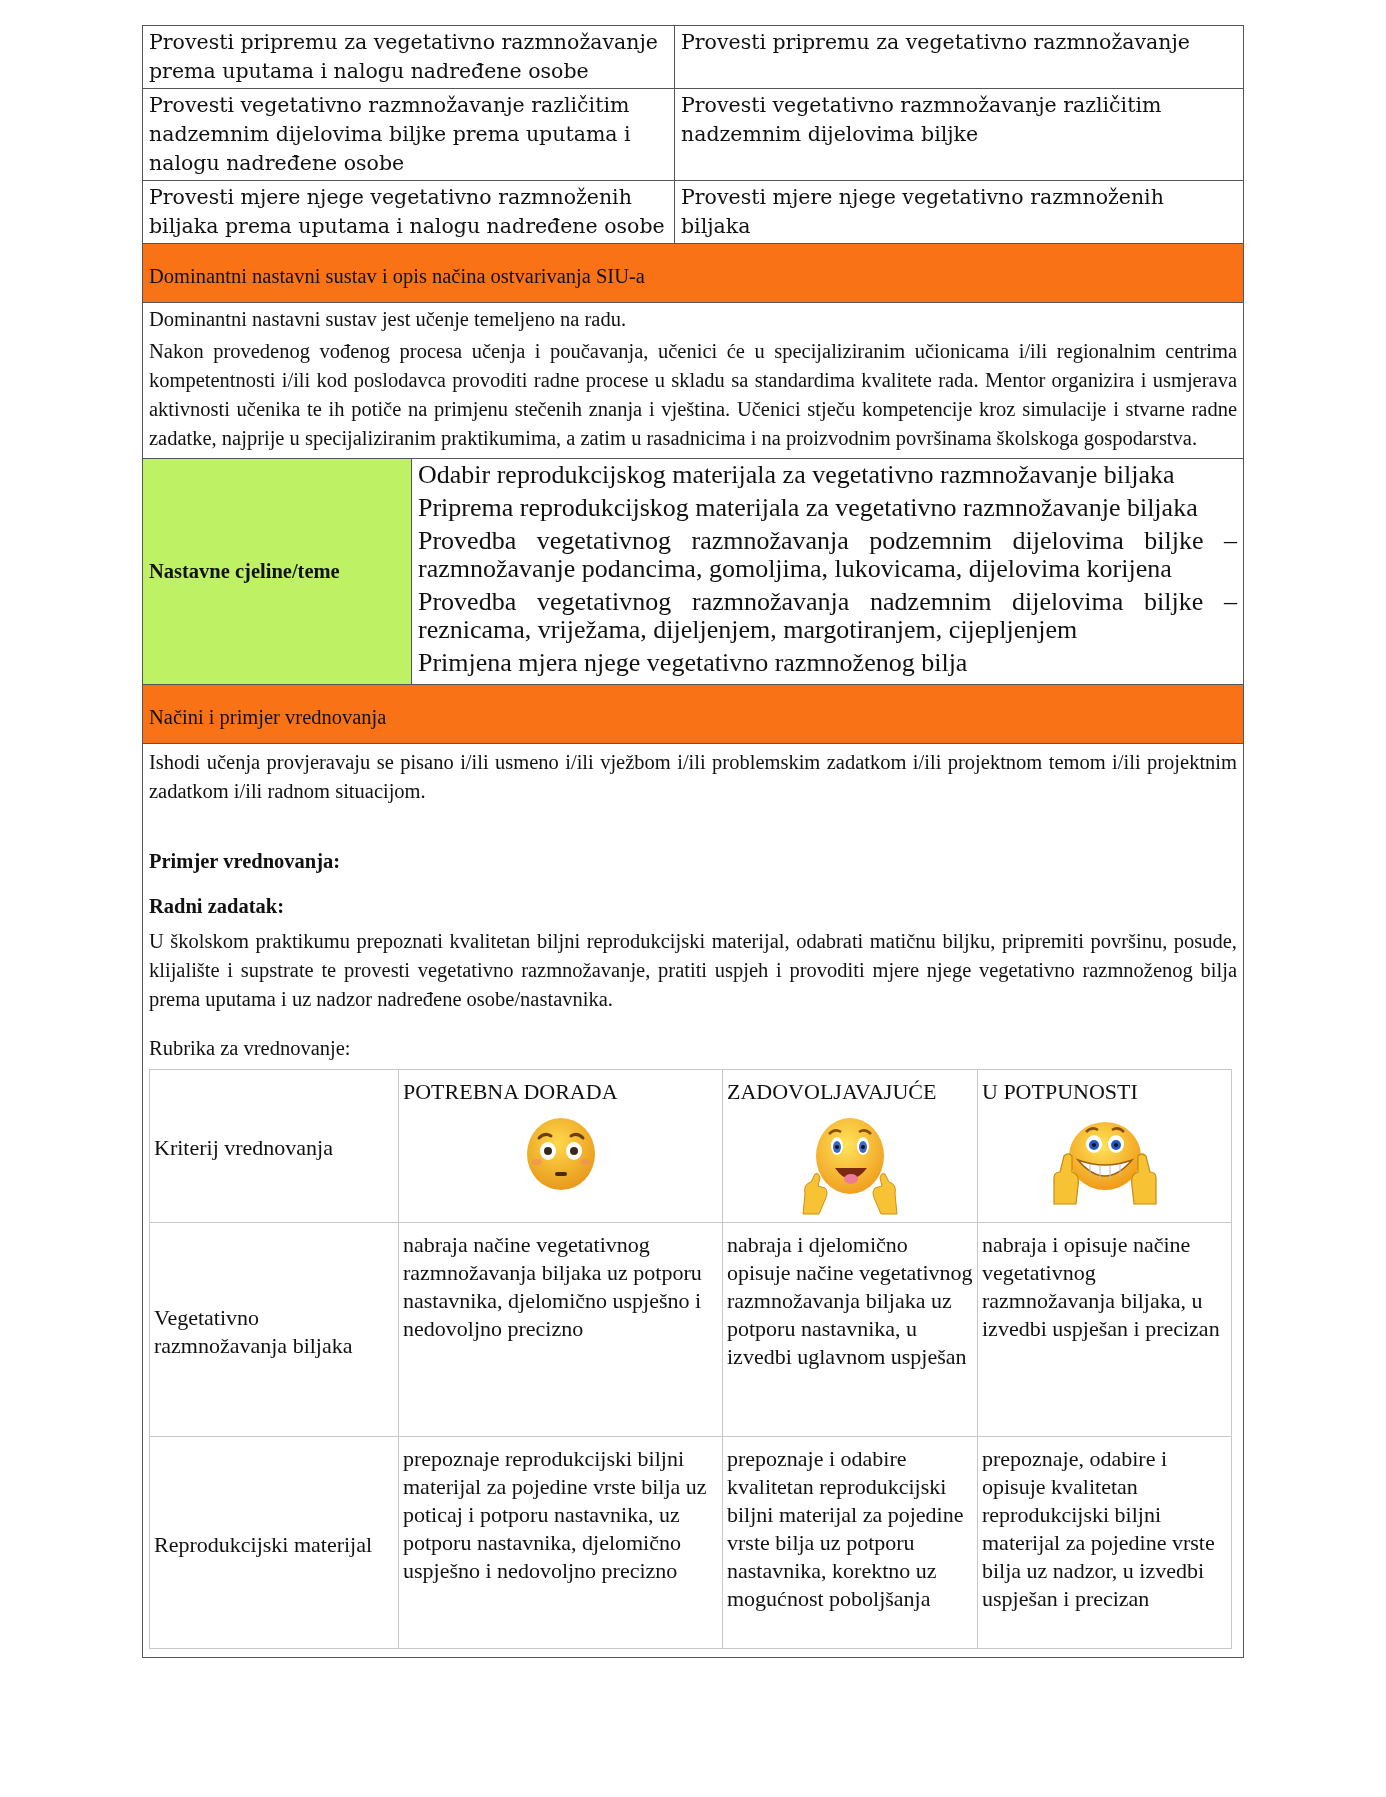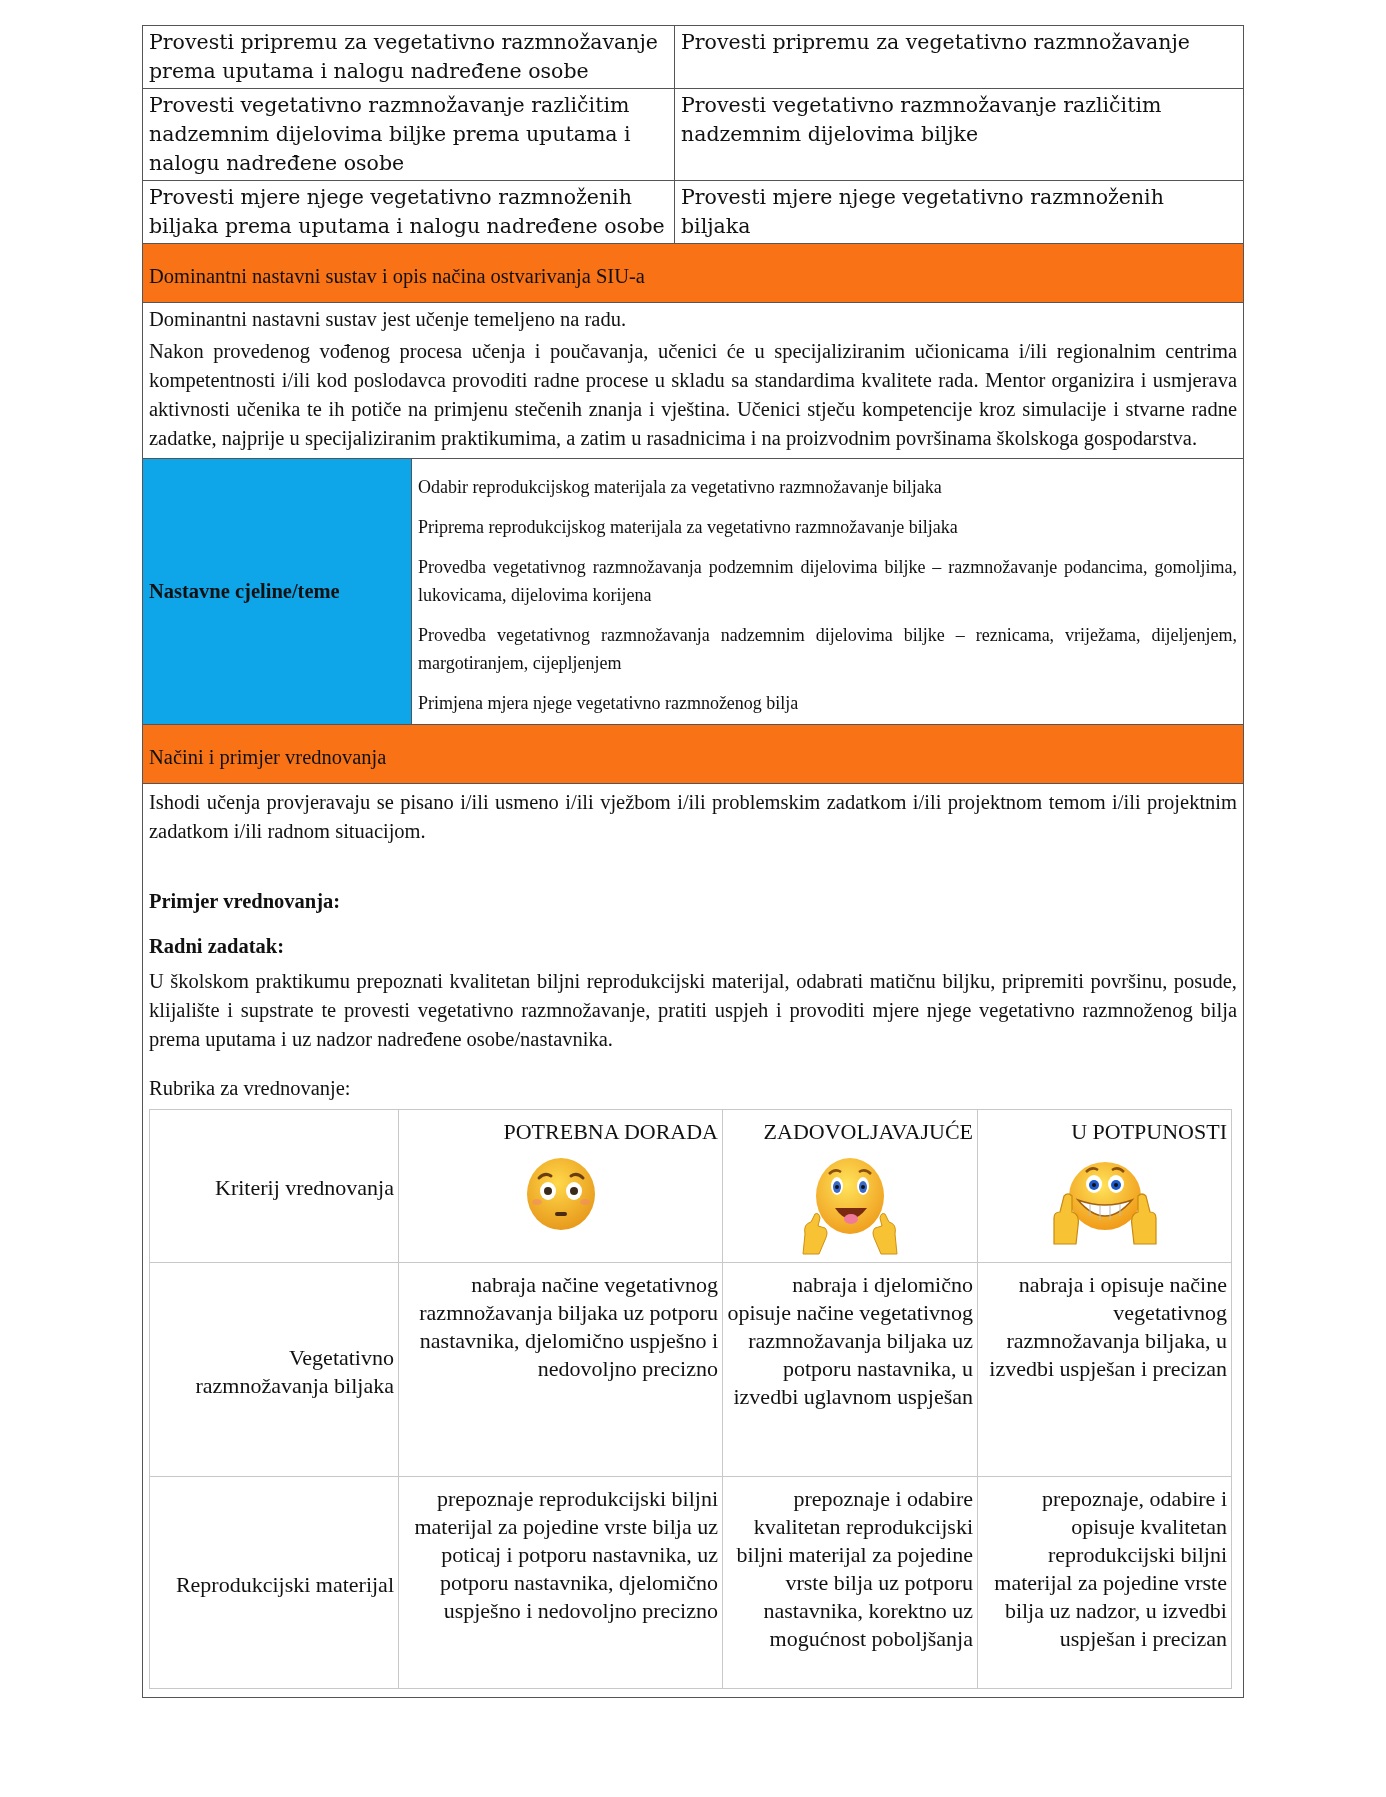--- a/index.html
+++ b/index.html
@@ -11,7 +11,7 @@
   .hdr { background: #f97316; font-weight: normal; height: 48px; vertical-align: middle !important; padding-top: 8px !important; font-family: "Liberation Serif", serif; font-size: 22px; }
   .para { margin: 0 0 3px 0; text-align: justify; }
   .topics-label { background: #0ea5e9; font-weight: bold; vertical-align: middle !important; font-family: "Liberation Serif", serif; font-size: 22px; }
-  .topic { margin: 12px 0 5px 0; text-align: justify; font-family: "Liberation Serif", serif; font-size: 18px; line-height: 28px; }
+  .topic { margin: 0 0 5px 0; text-align: justify; font-family: "Liberation Serif", serif; font-size: 26px; line-height: 28px; }
   .bold { font-weight: bold; }
   .eval-cell { padding: 4px 6px 8px 6px !important; }
   .rubric { width: 1082px; border-collapse: collapse; table-layout: fixed; margin: 6px 0 0 0; }

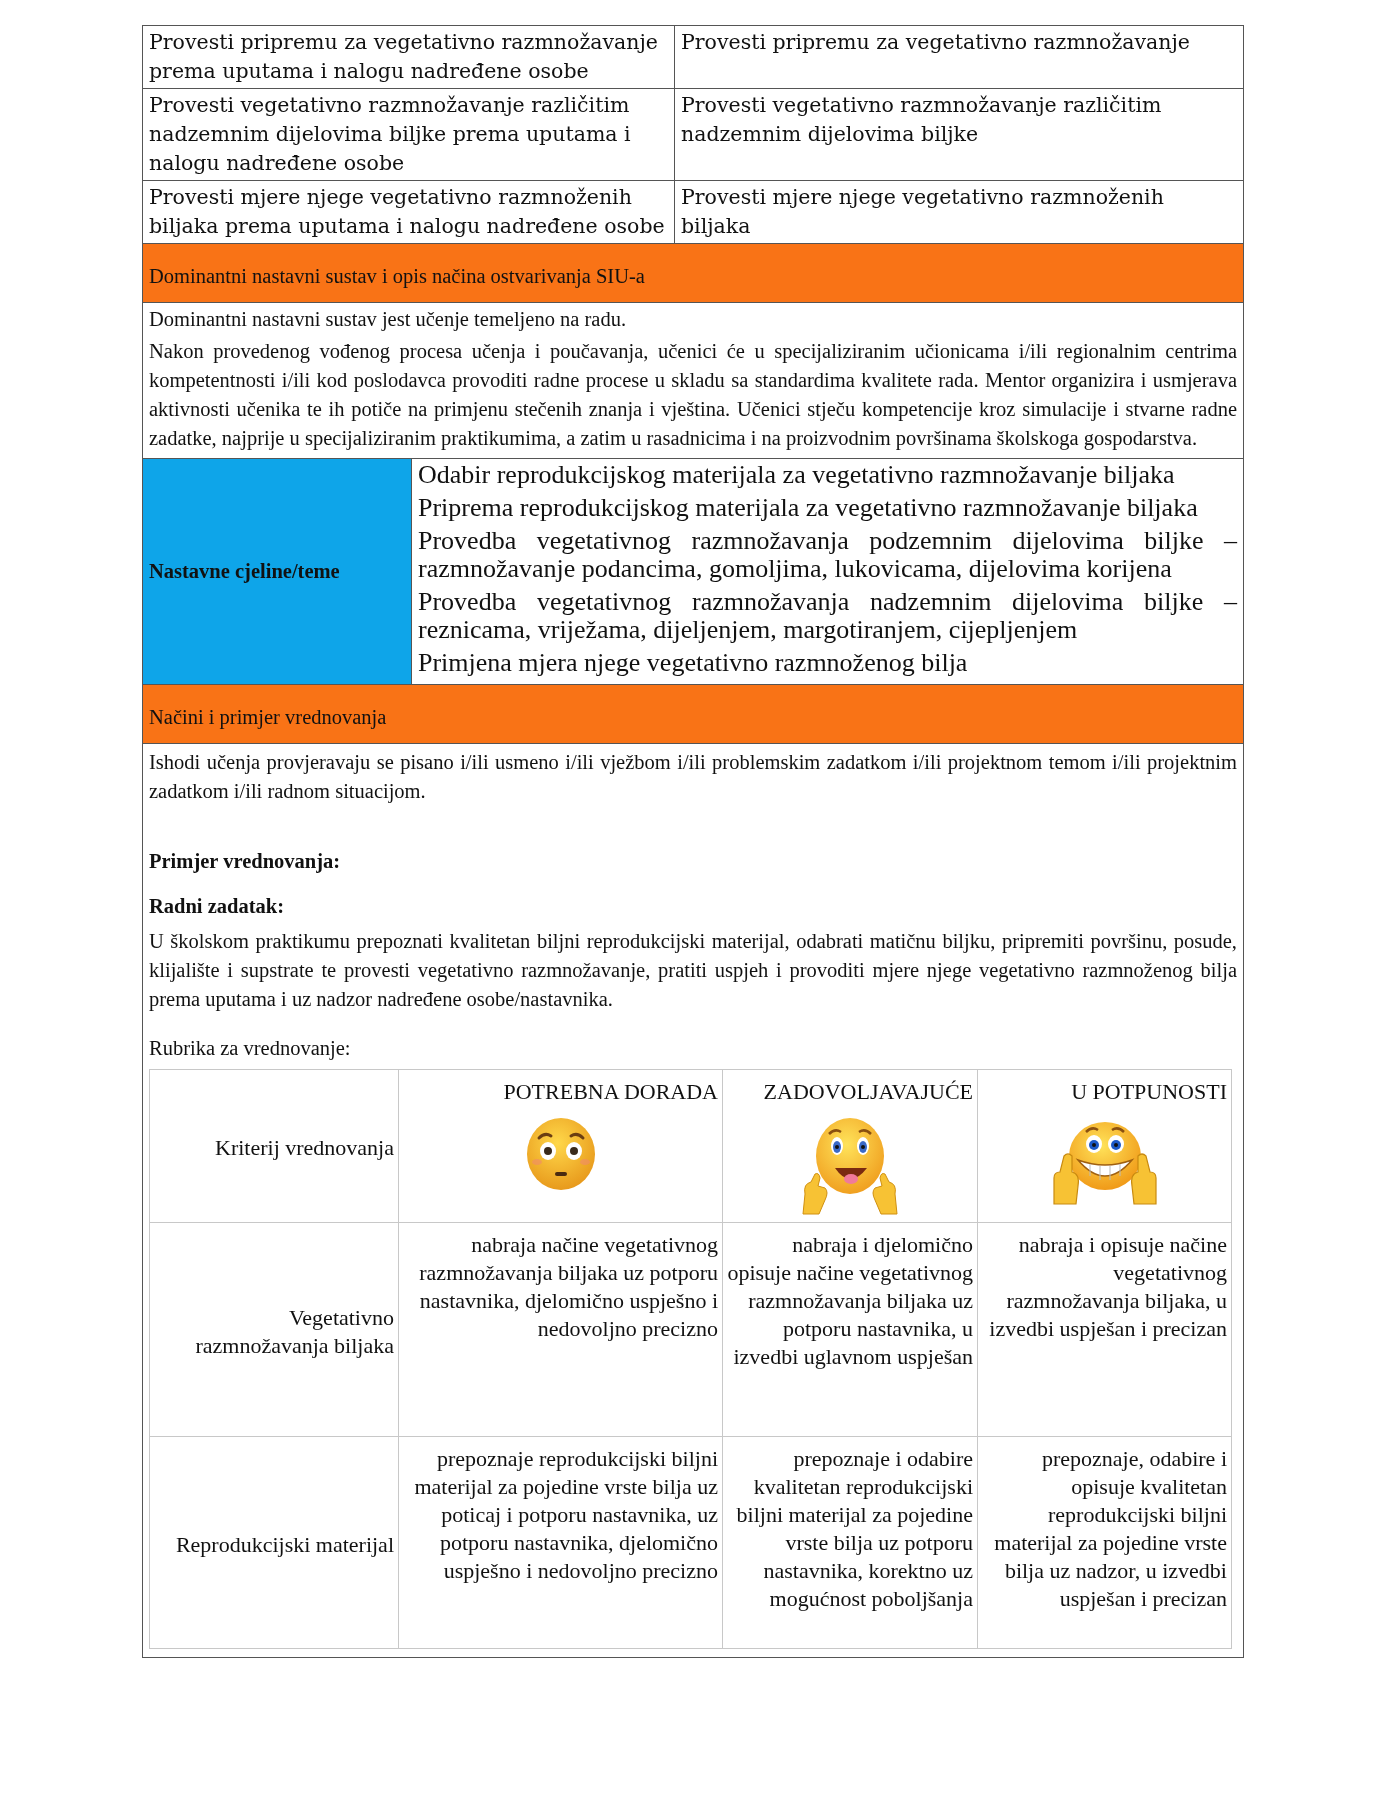--- a/index.html
+++ b/index.html
@@ -10,7 +10,7 @@
   .narrow { font-family: "Liberation Serif", "DejaVu Serif", serif; font-size: 22px; line-height: 29px; }
   .hdr { background: #f97316; font-weight: normal; height: 48px; vertical-align: middle !important; padding-top: 8px !important; font-family: "Liberation Serif", serif; font-size: 22px; }
   .para { margin: 0 0 3px 0; text-align: justify; }
-  .topics-label { background: #0ea5e9; font-weight: bold; vertical-align: middle !important; font-family: "Liberation Serif", serif; font-size: 22px; }
+  .topics-label { background: #bef264; font-weight: bold; vertical-align: middle !important; font-family: "Liberation Serif", serif; font-size: 22px; }
   .topic { margin: 0 0 5px 0; text-align: justify; font-family: "Liberation Serif", serif; font-size: 26px; line-height: 28px; }
   .bold { font-weight: bold; }
   .eval-cell { padding: 4px 6px 8px 6px !important; }

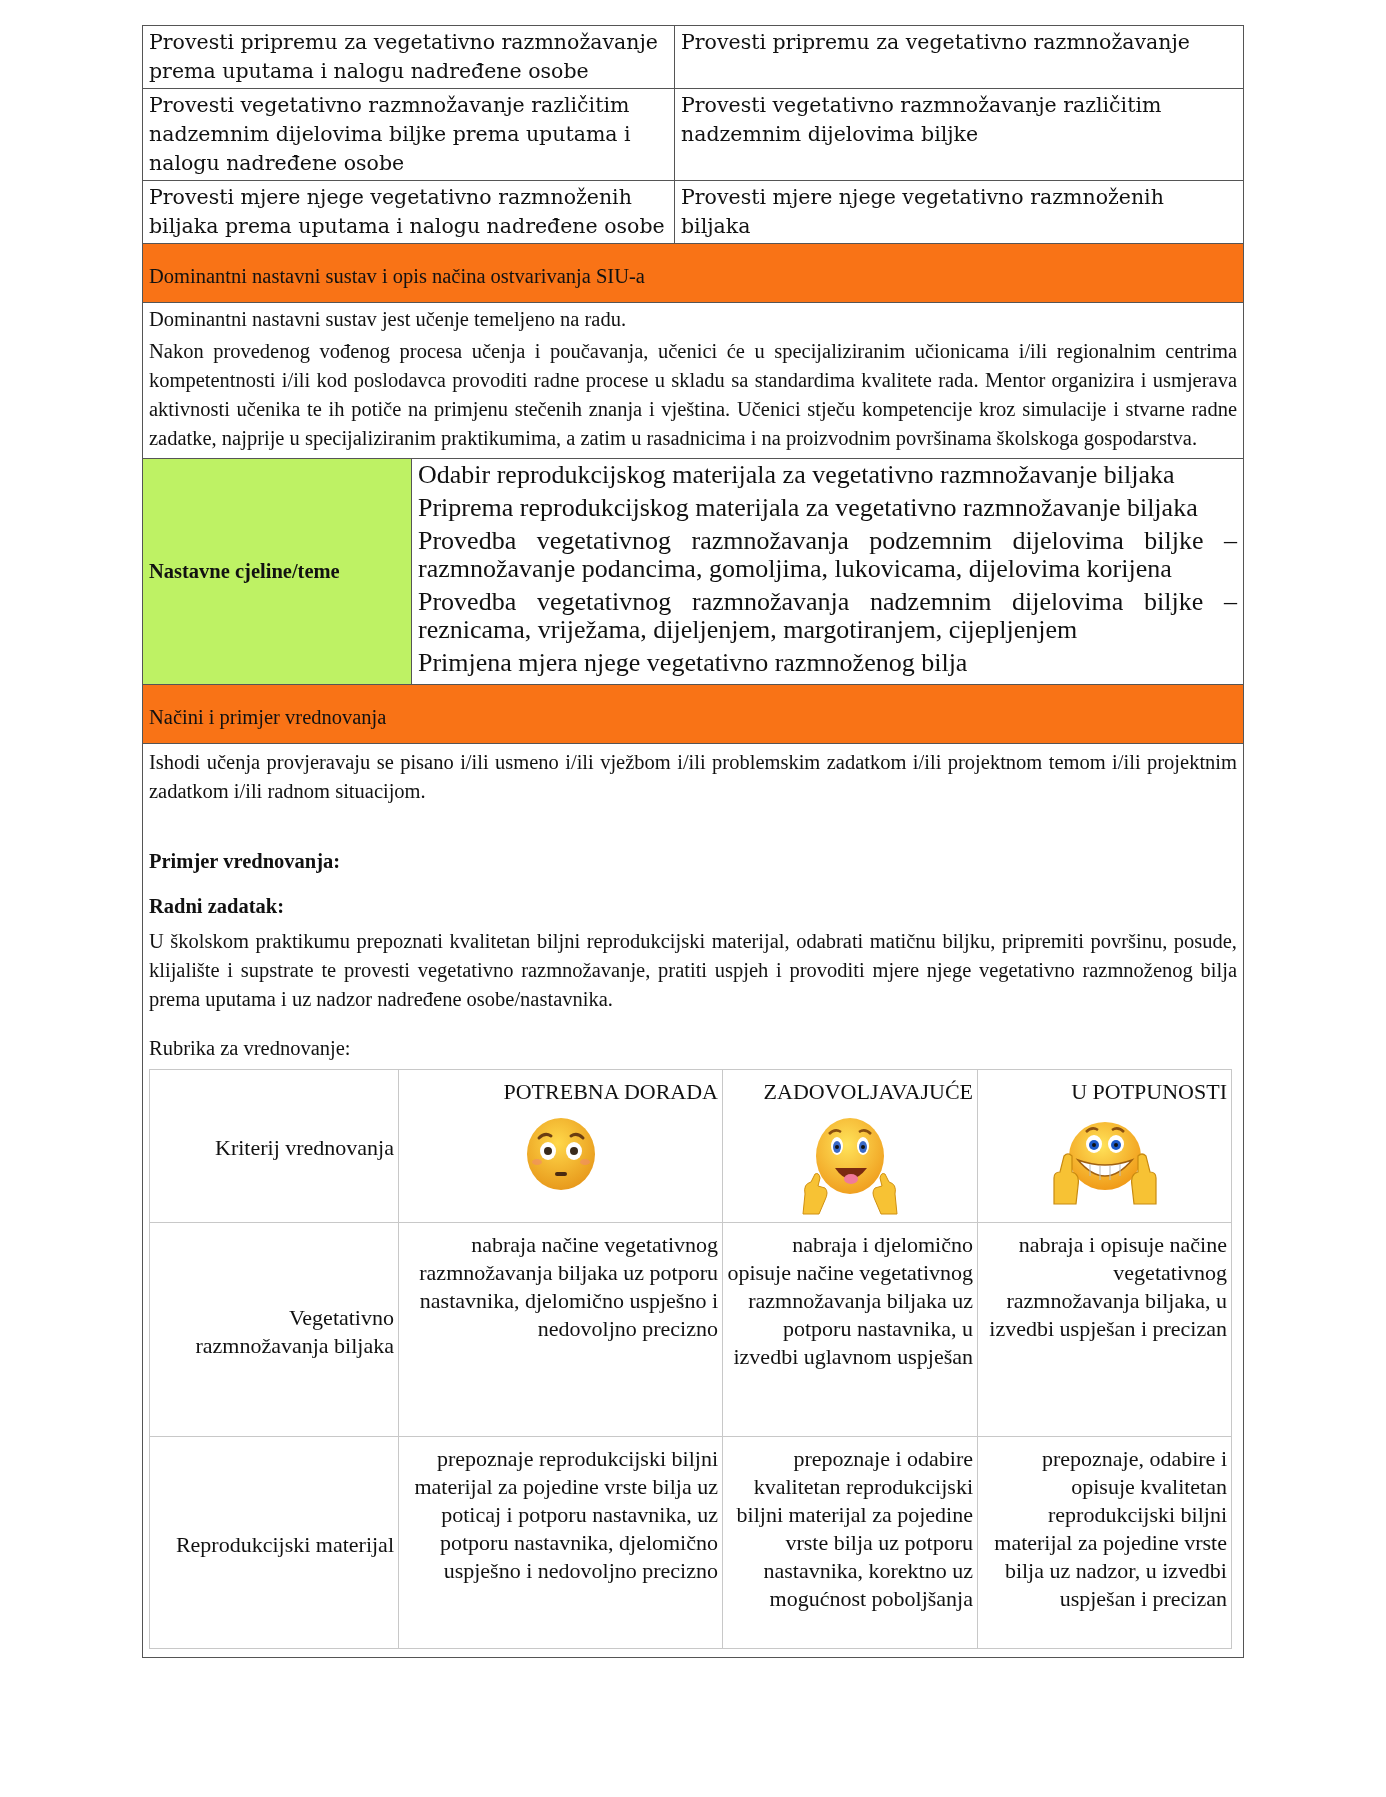--- a/index.html
+++ b/index.html
@@ -15,7 +15,7 @@
   .bold { font-weight: bold; }
   .eval-cell { padding: 4px 6px 8px 6px !important; }
   .rubric { width: 1082px; border-collapse: collapse; table-layout: fixed; margin: 6px 0 0 0; }
-  .rubric td { border: 1.5px solid #c8c8c8; text-align: right; vertical-align: middle; font-family: "Liberation Serif", serif; font-size: 22px; line-height: 28px; padding: 4px 4px; margin-top: 27px; }
+  .rubric td { border: 1.5px solid #c8c8c8; text-align: left; vertical-align: middle; font-family: "Liberation Serif", serif; font-size: 22px; line-height: 28px; padding: 4px 4px; margin-top: 27px; }
   .rubric .head td { vertical-align: top; height: 140px; padding-top: 8px; }
   .rubric .head td.crit { vertical-align: middle; }
   .rubric .body-row td { vertical-align: top; padding-top: 8px; }

